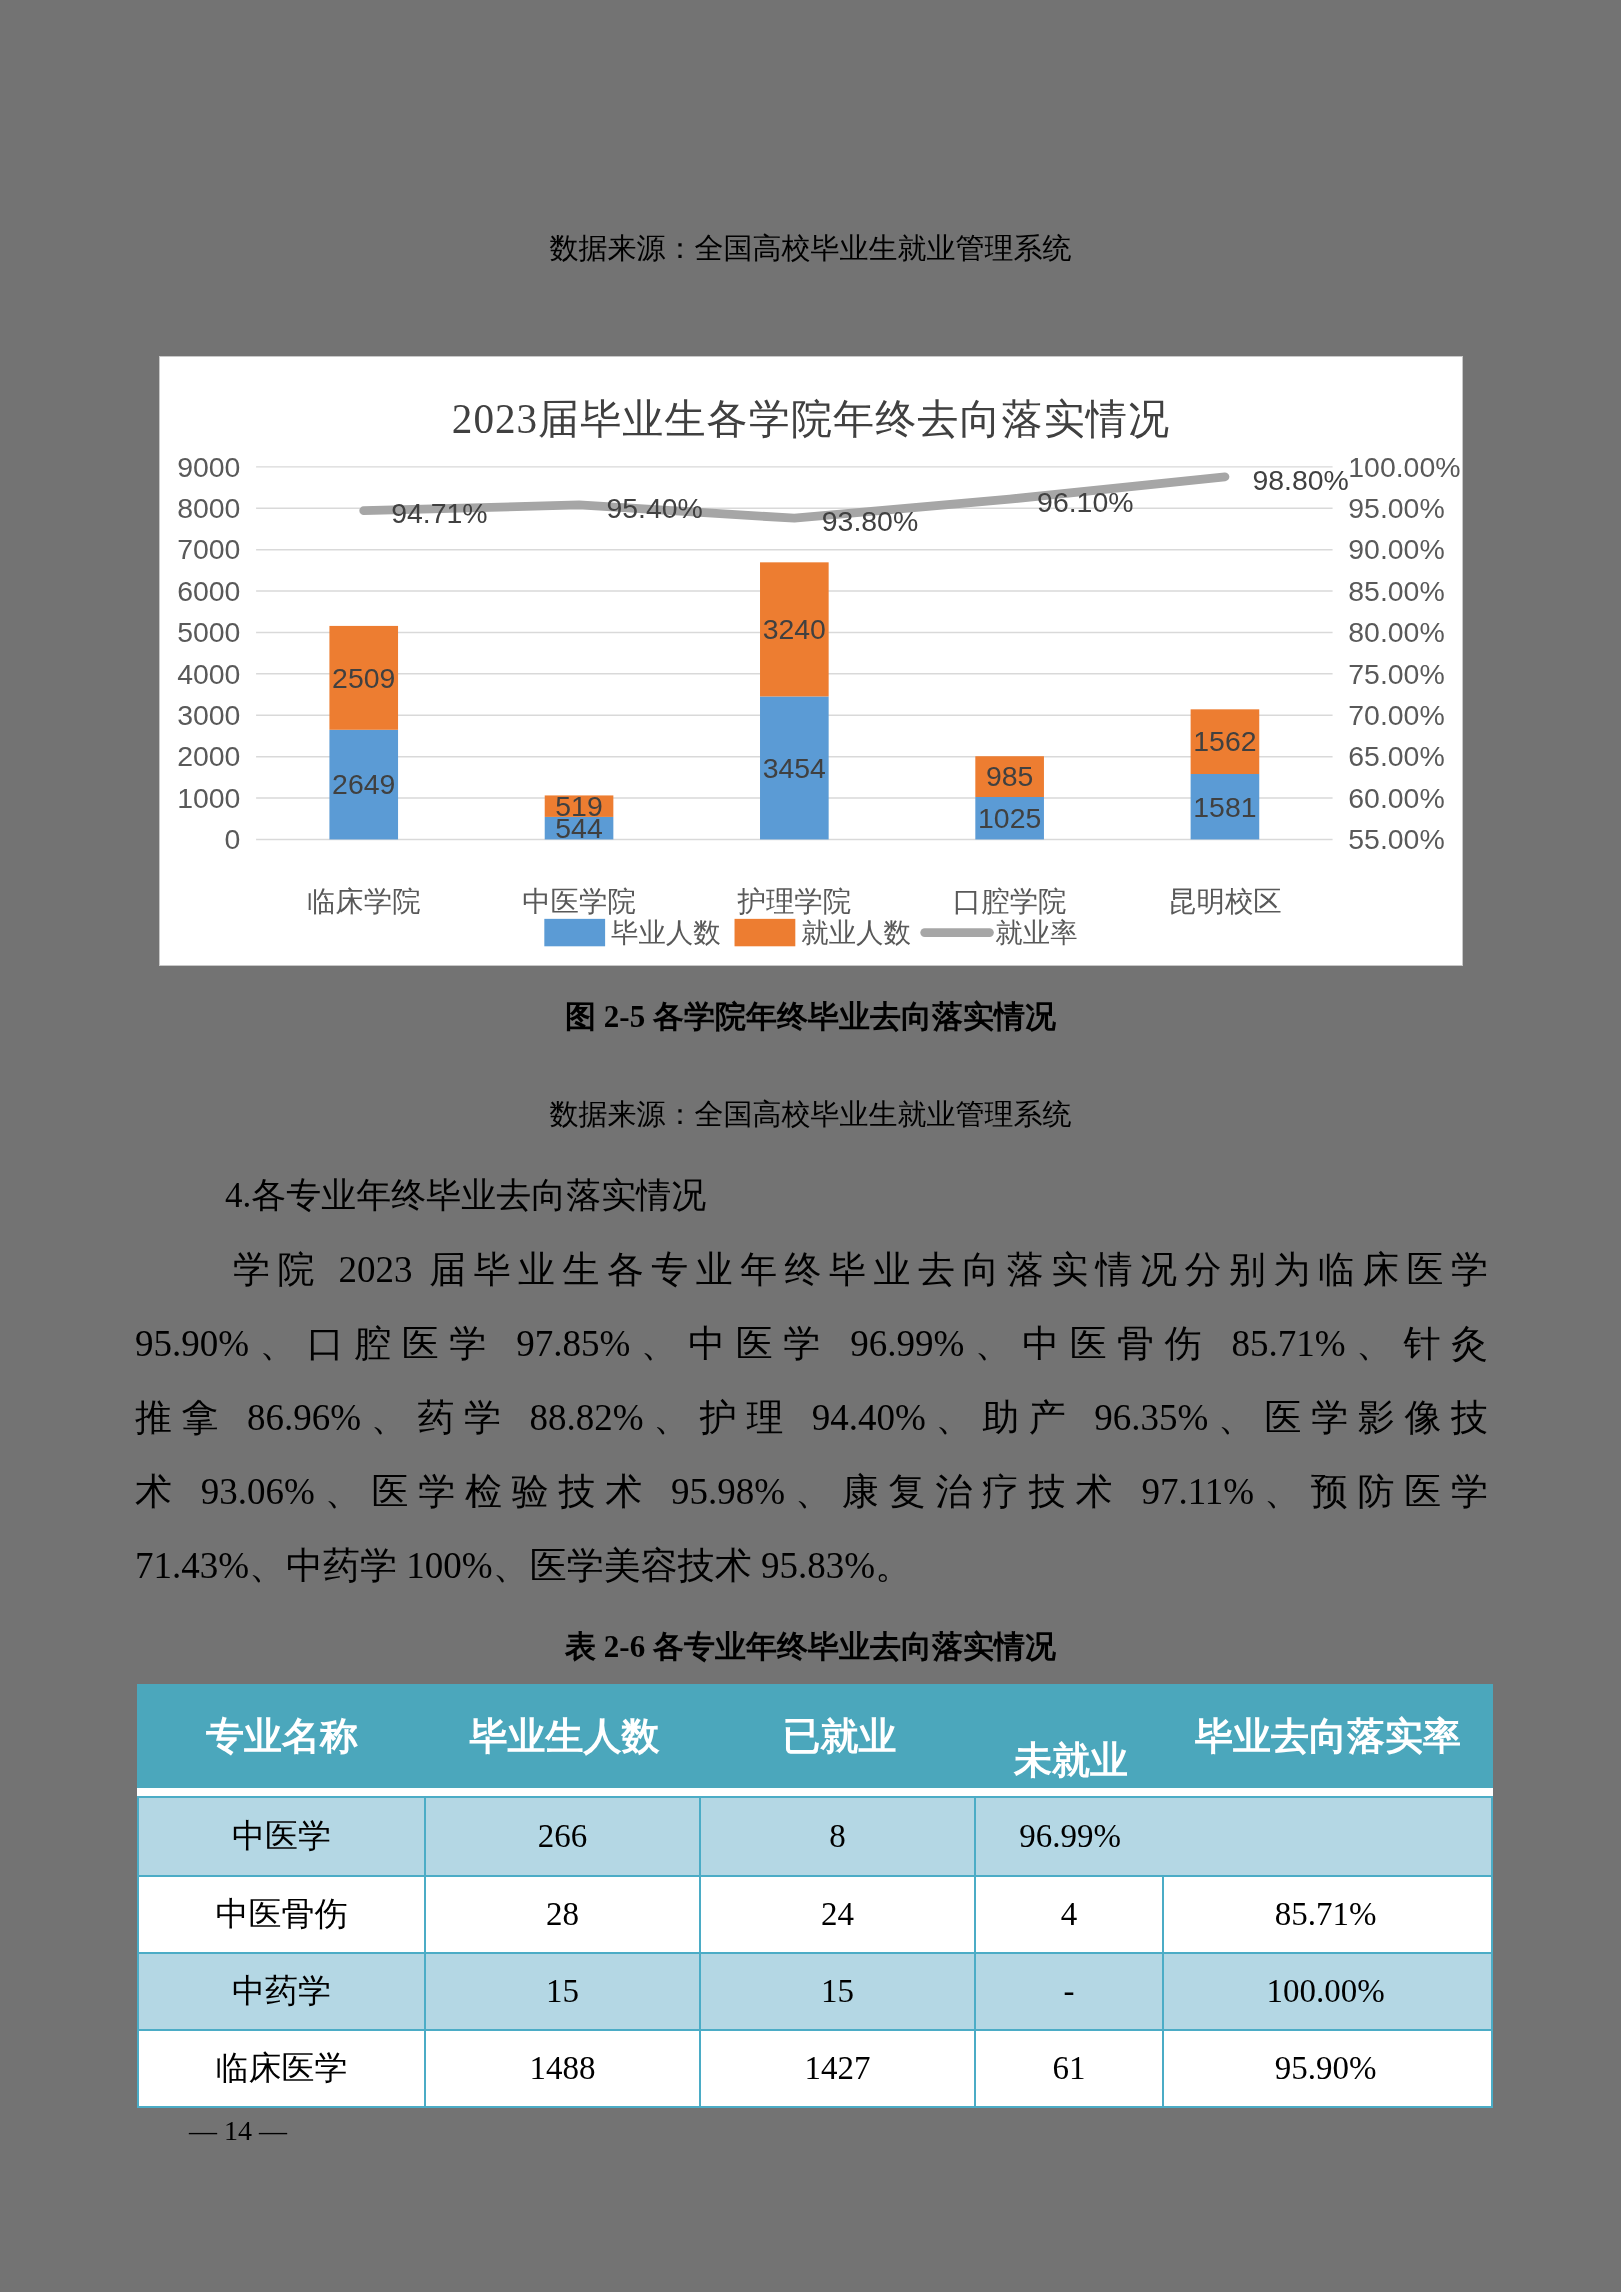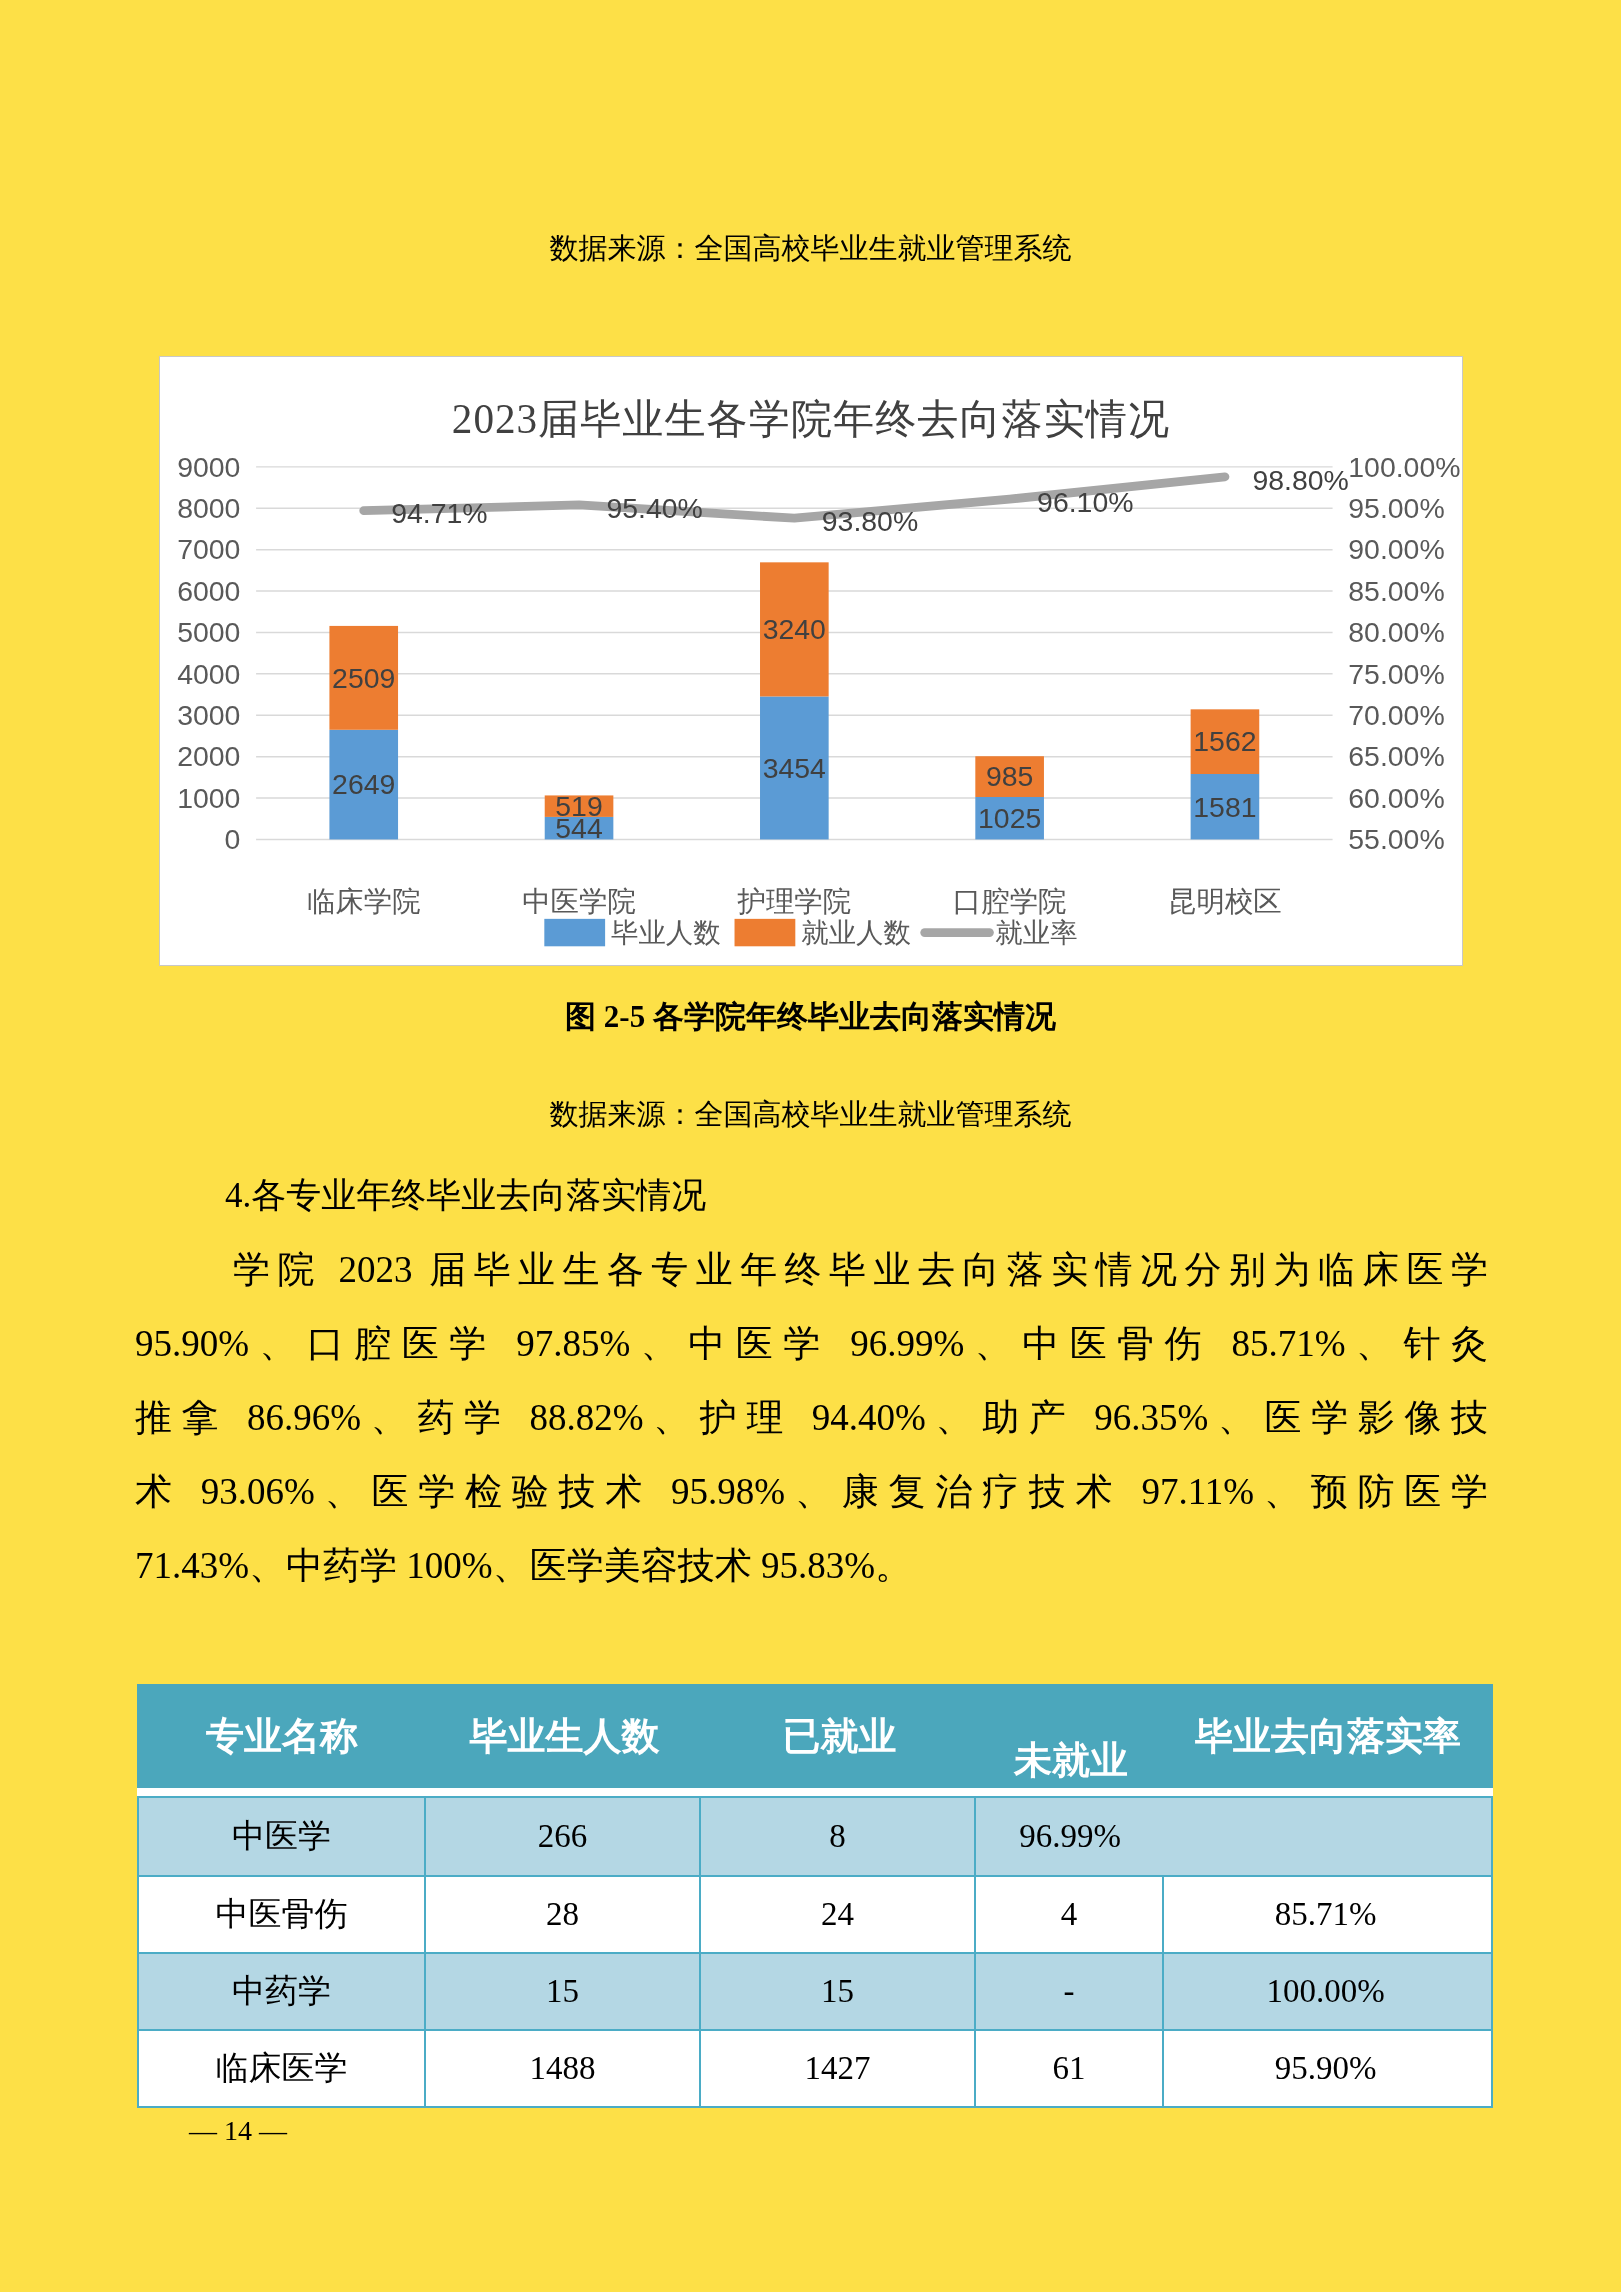--- a/index.html
+++ b/index.html
@@ -4,7 +4,7 @@
 <style>
   html,body{margin:0;padding:0;background:#fff;}
   *{box-sizing:border-box;}
-  .page{position:relative;width:1621px;height:2293px;background:#fde047;
+  .page{position:relative;width:1621px;height:2293px;background:#737373;
         font-family:"Liberation Serif","DejaVu Serif",serif;color:#000;overflow:hidden;}
   .abs{position:absolute;}
   .ctr{left:0;width:100%;text-align:center;}

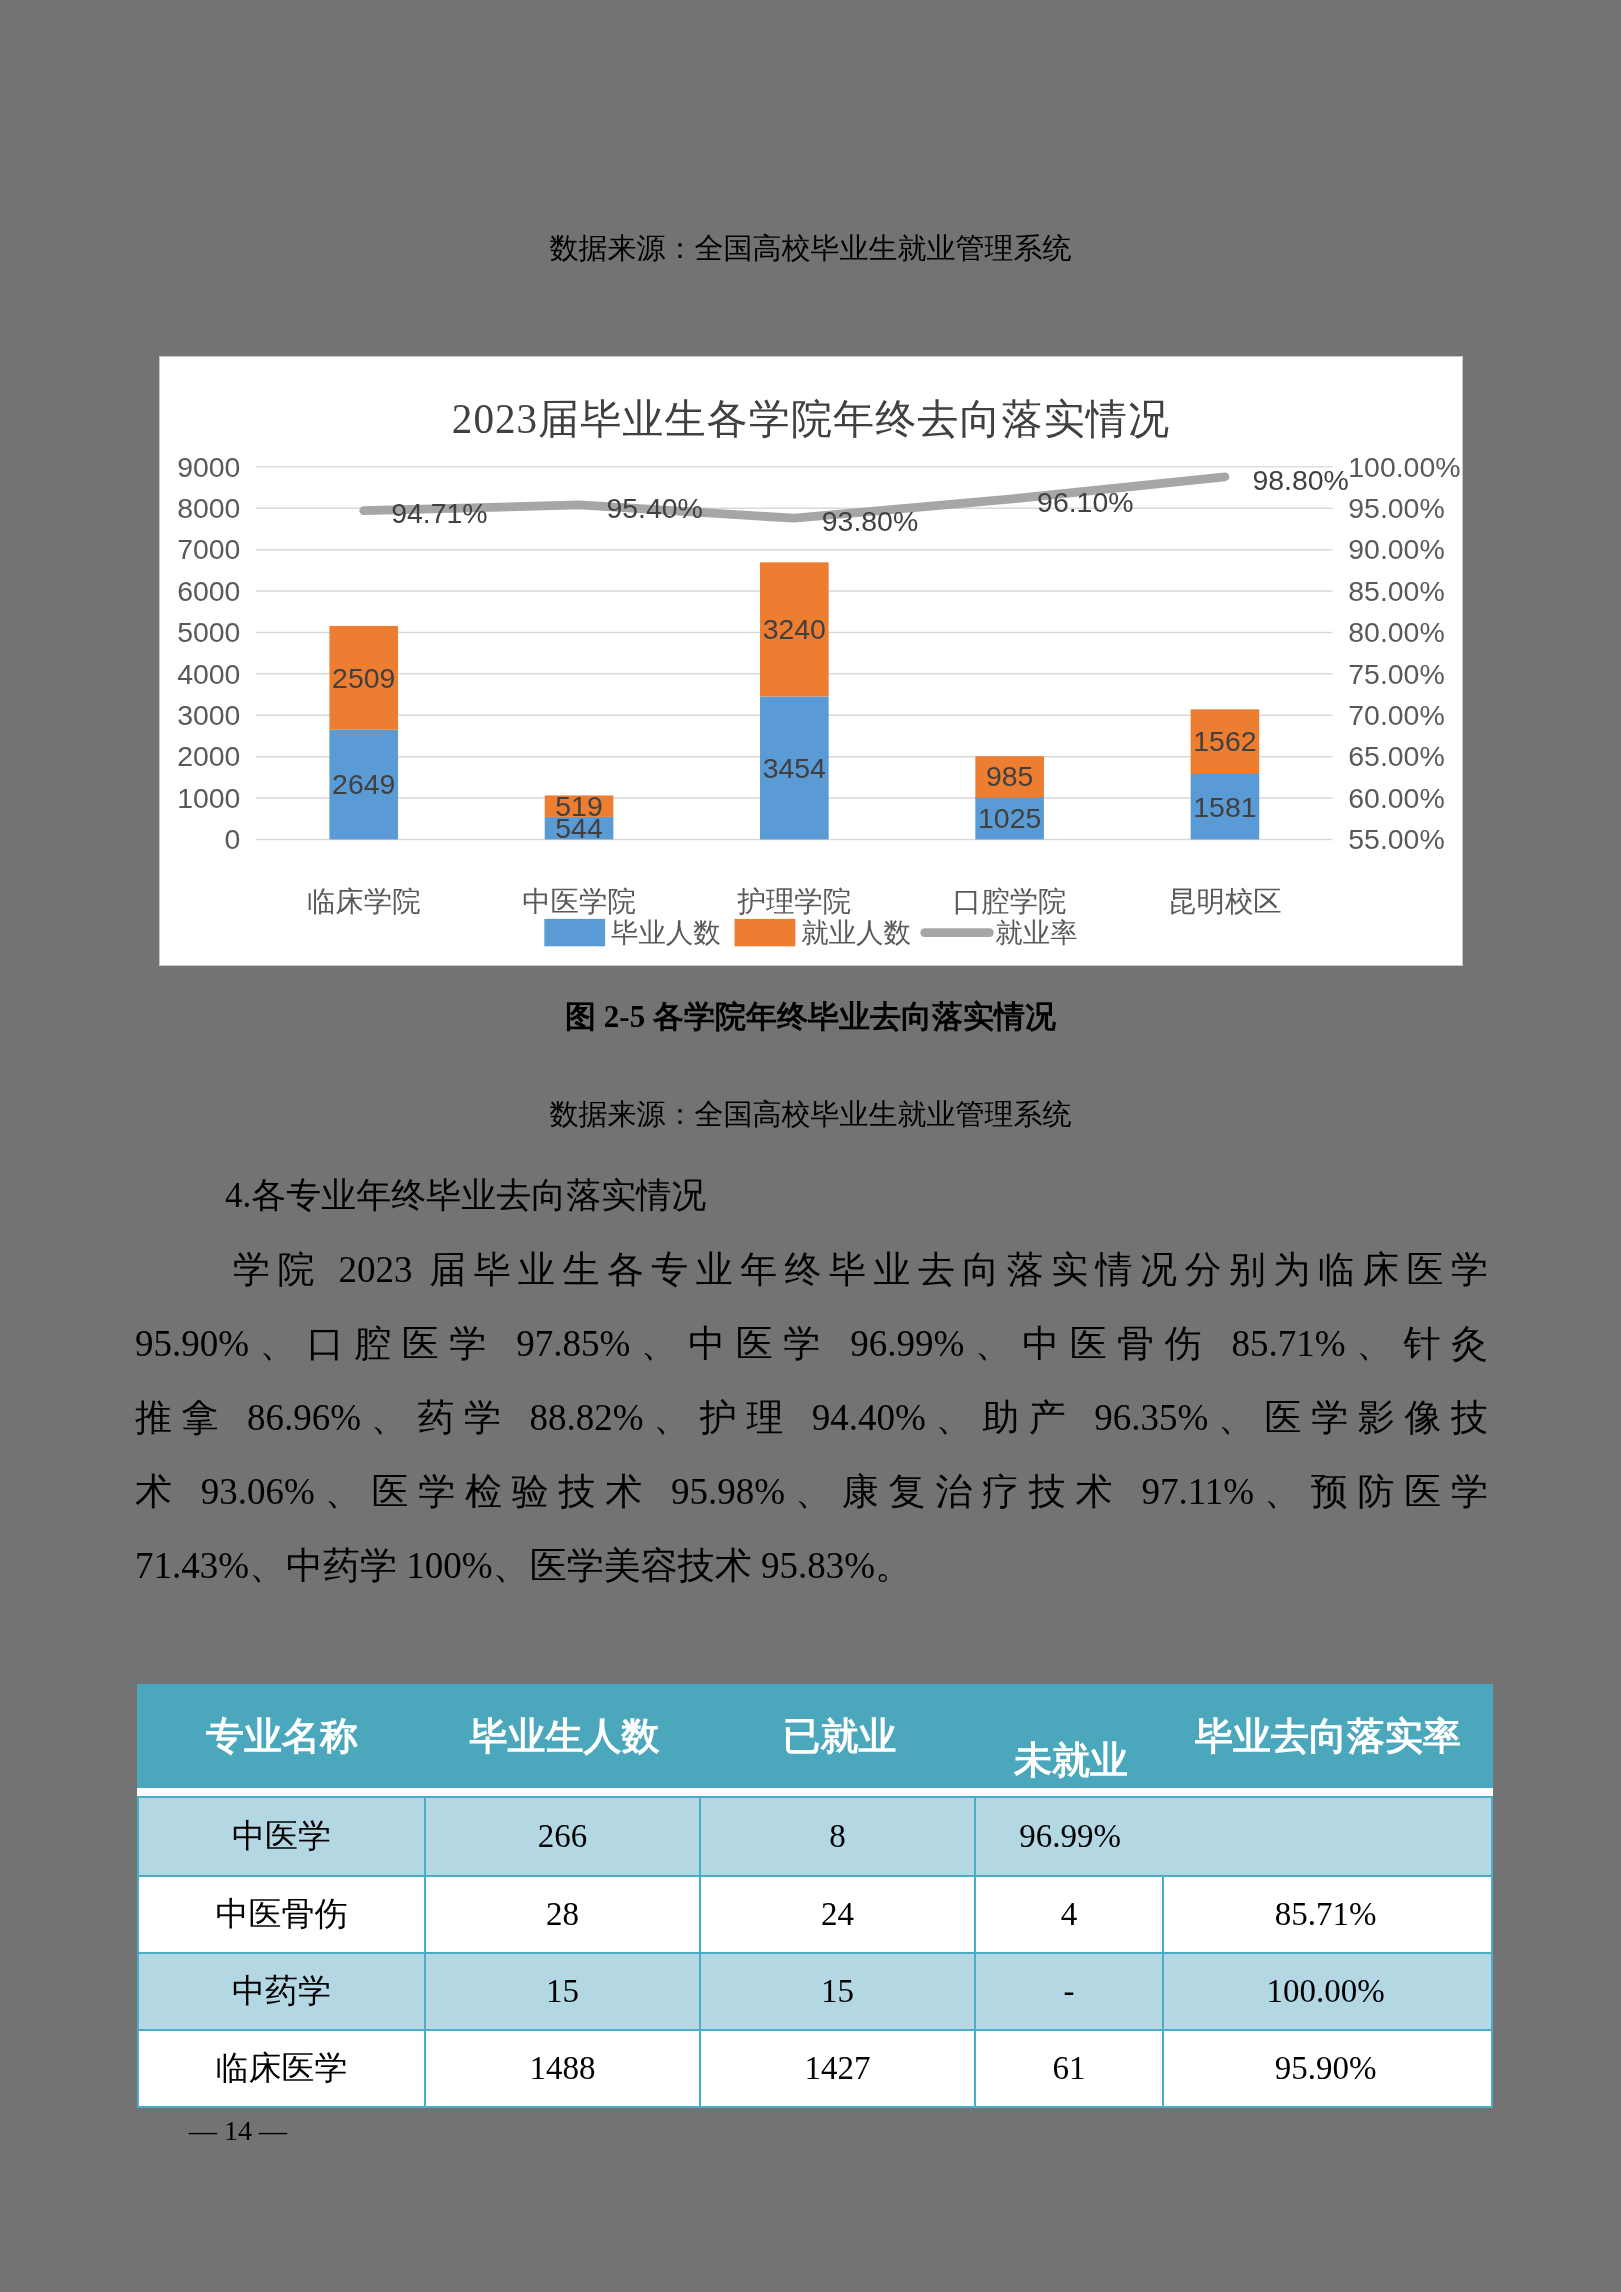--- a/index.html
+++ b/index.html
@@ -125,6 +125,7 @@
       <div class="para-line last">71.43%、中药学 100%、医学美容技术 95.83%。</div>
     </div>
 
+  <div class="abs ctr tblcap">表 2-6  各专业年终毕业去向落实情况</div>
 
   <div class="abs tablewrap">
     <div class="thead" id="thead" style="background: rgb(75, 167, 188);">

